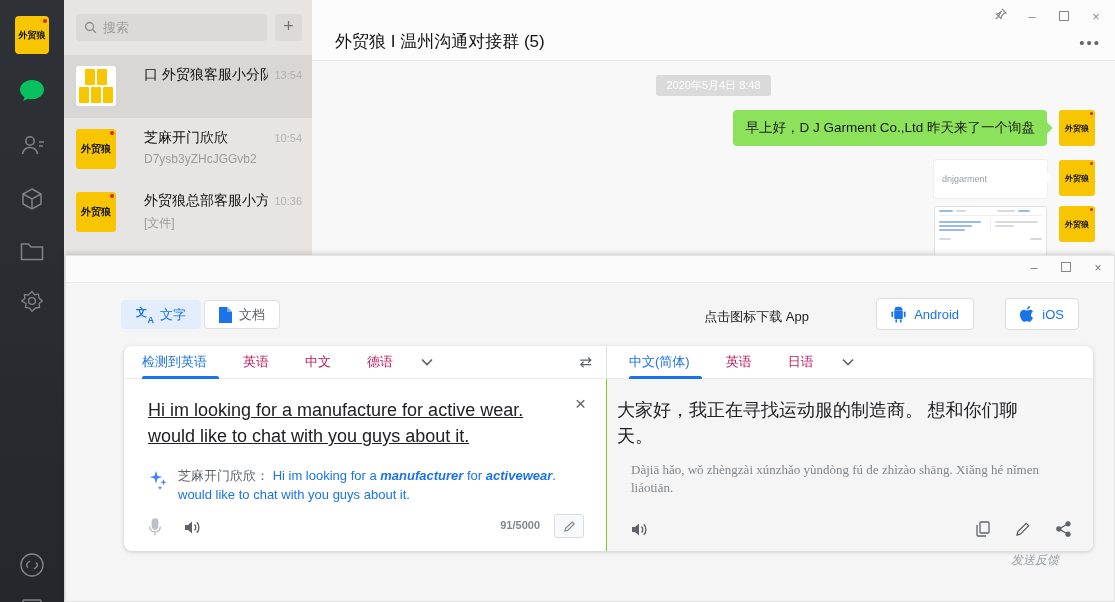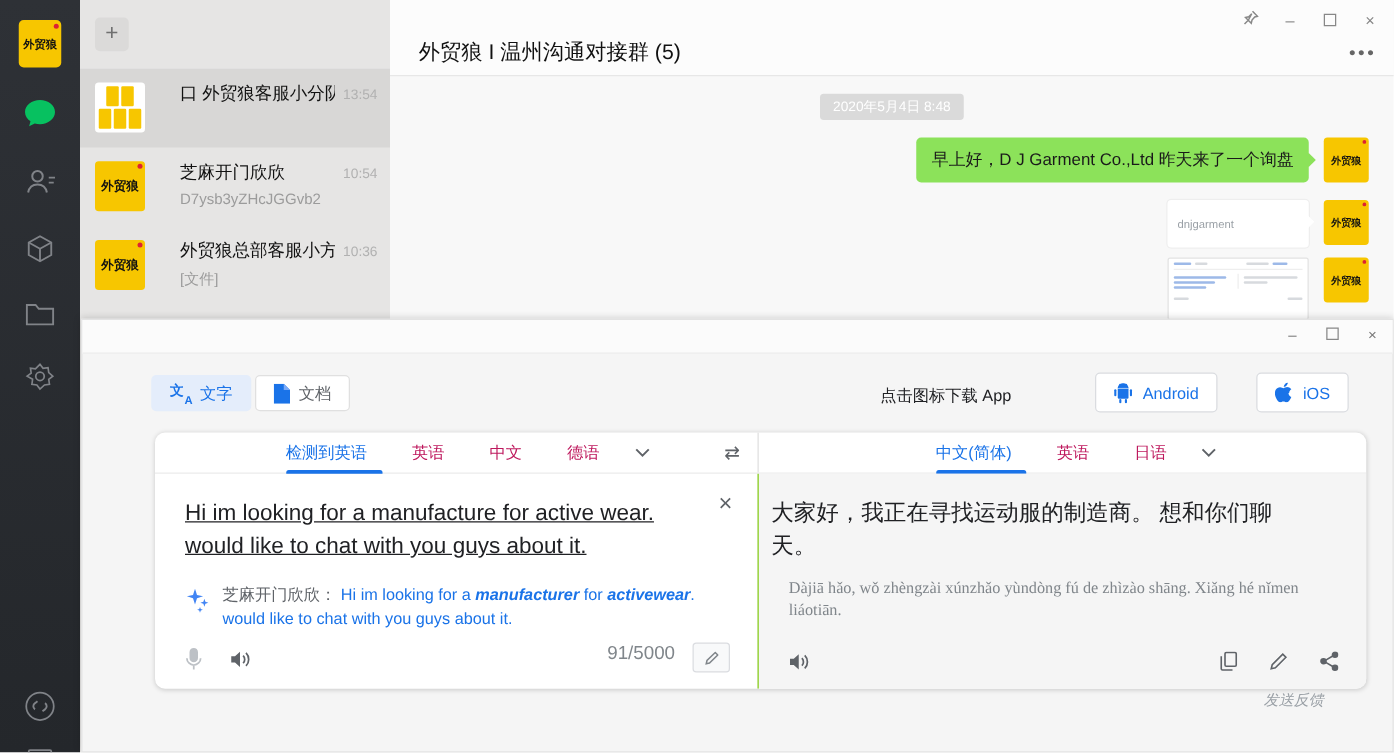--- a/index.html
+++ b/index.html
@@ -210,6 +210,15 @@
 
   <div class="chatlist">
     <div class="search-row">
+      <div class="search-box">
+        <span style="display:flex">
+          <svg width="13" height="13" viewBox="0 0 13 13" fill="none" stroke="#8e8e8e" stroke-width="1.4">
+              <circle cx="5.5" cy="5.5" r="4"></circle>
+              <path d="M8.6 8.6l3.2 3.2"></path>
+            </svg>
+        </span>
+        <input placeholder="搜索" style="">
+      </div>
       <div class="plus-btn">+</div>
     </div>
 

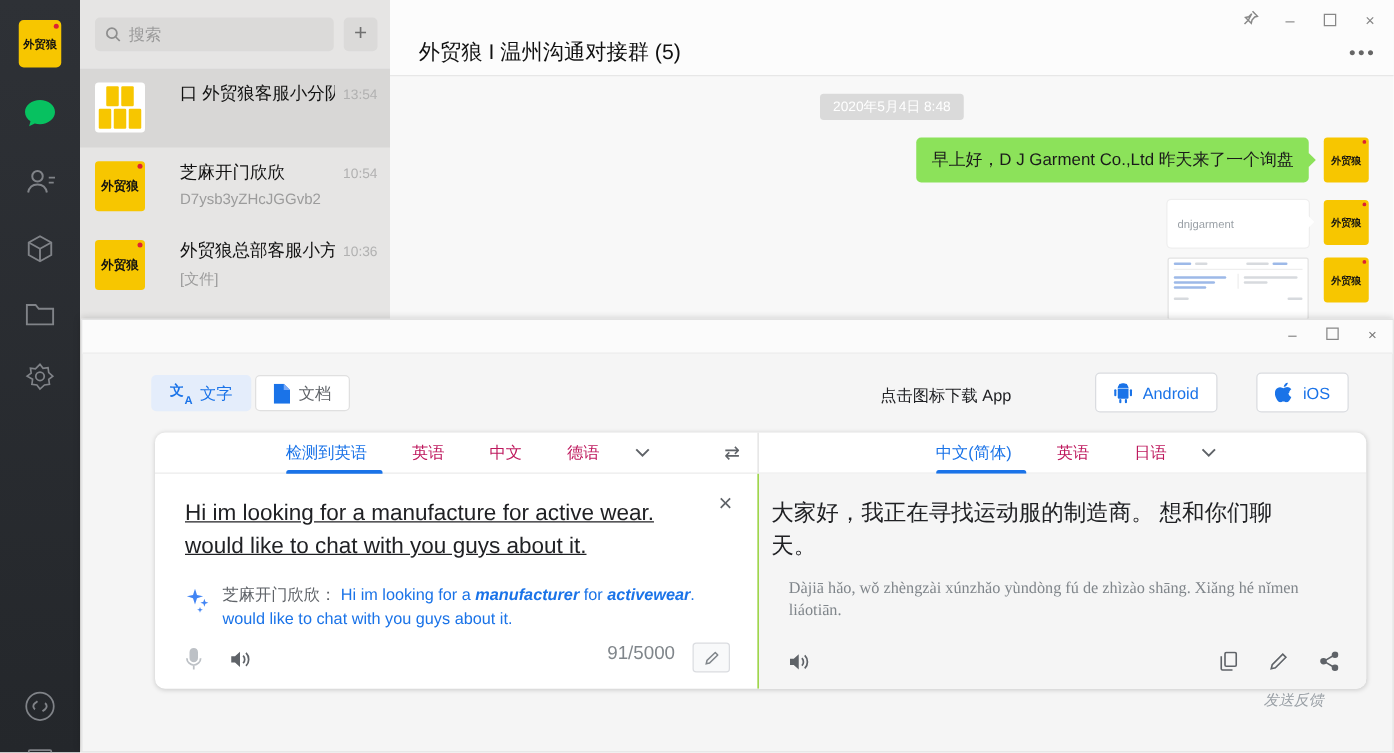--- a/index.html
+++ b/index.html
@@ -116,7 +116,7 @@
     background:#fff; border-radius:8px; box-shadow:0 1px 4px rgba(0,0,0,0.18);
     overflow:hidden; }
   .tabs-row { height:33px; display:flex; border-bottom:1px solid #ebebeb; }
-  .tabs-half { position:relative; display:flex; align-items:center;justify-content:center; }
+  .tabs-half { position:relative; display:flex; align-items:center; }
   .tabs-src { width:482px; padding-left:18px; }
   .tabs-tgt { width:487px; border-left:1px solid #e0e0e0; padding-left:22px; }
   .tab { position:relative; font-size:13px; color:#be185d; height:33px;

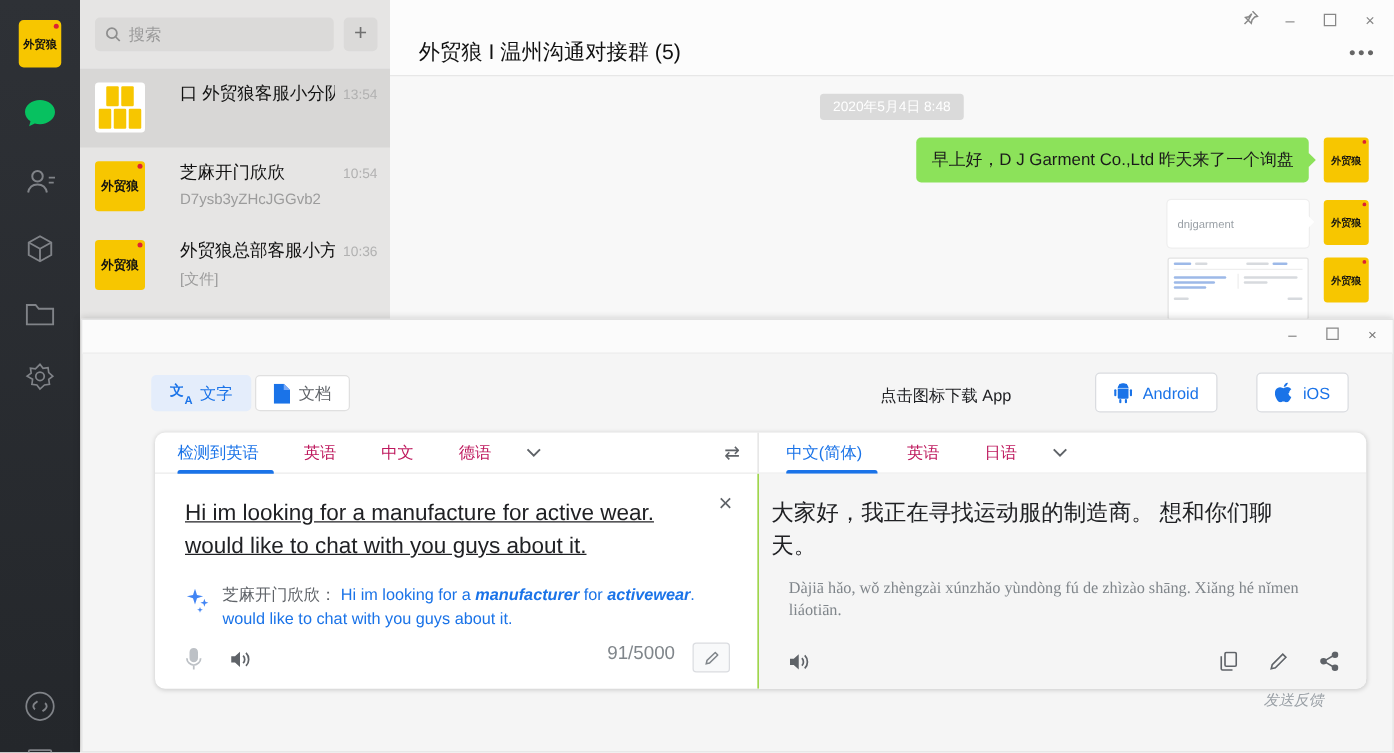--- a/index.html
+++ b/index.html
@@ -147,7 +147,7 @@
     gap:22px; }
   .fi-left { left:24px; }
   .fi-right { right:22px; }
-  .counter { position:absolute; right:66px; bottom:20px; font-size:15px; color:#80868b; }
+  .counter { position:absolute; right:66px; bottom:20px; font-size:11px; color:#80868b;font-weight:bold; }
   .edit-btn { position:absolute; right:22px; bottom:13px; width:30px; height:24px;
     background:#f8f9fa; border:1px solid #dadce0; border-radius:3px; display:flex;
     align-items:center; justify-content:center; cursor:pointer; }

